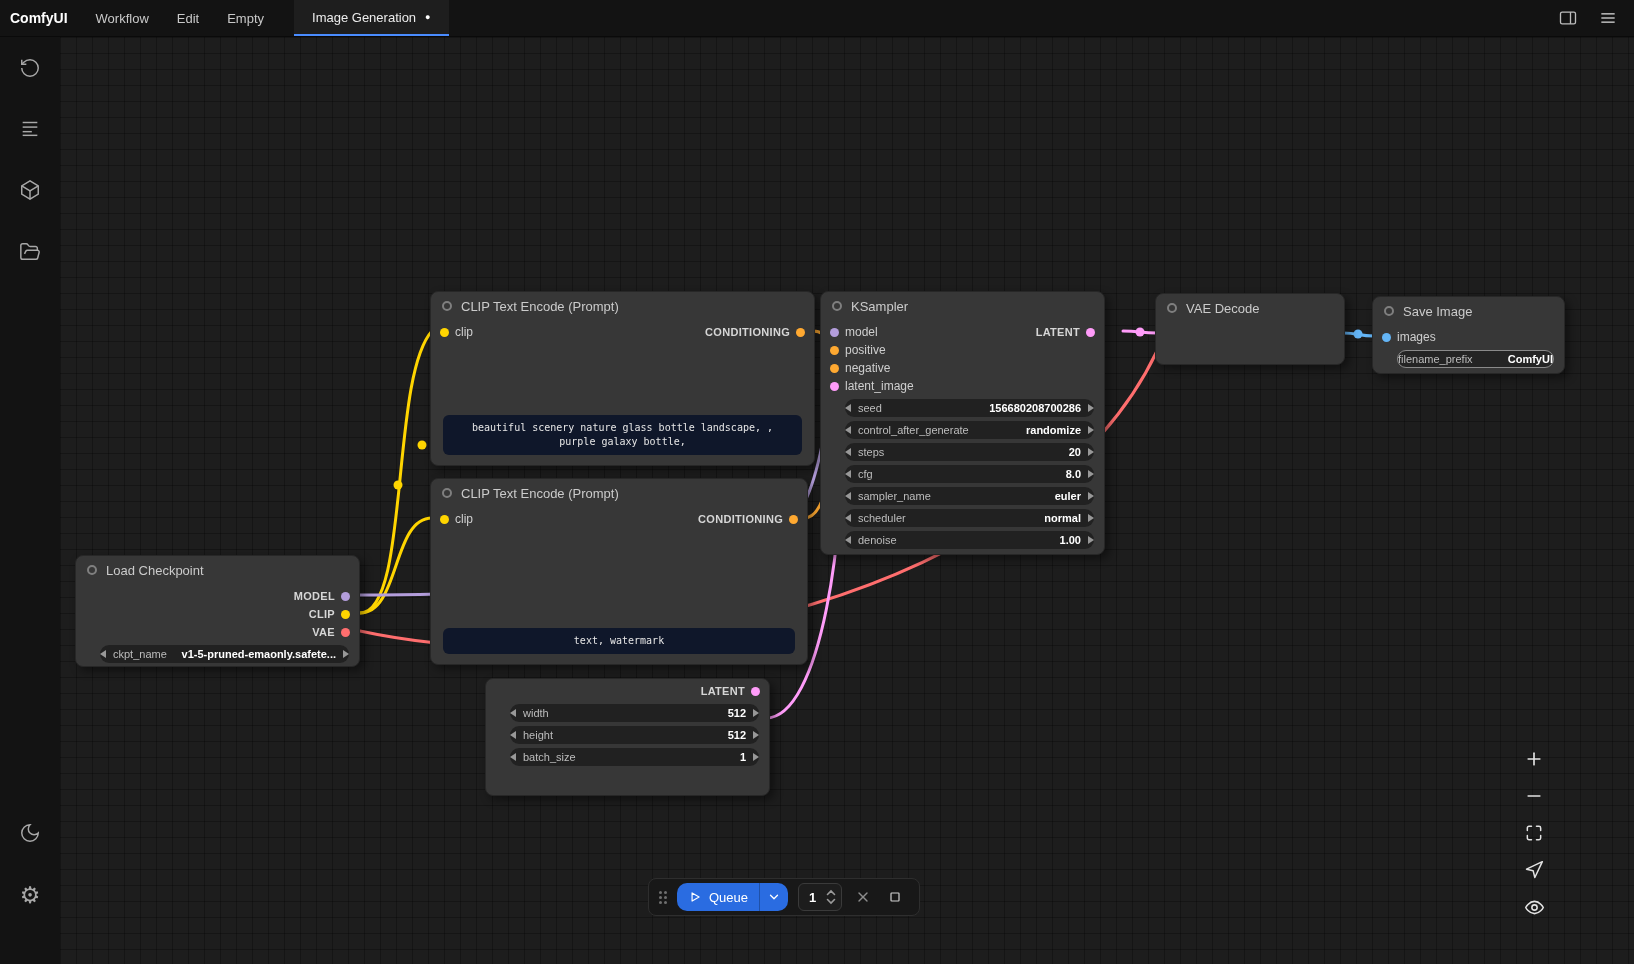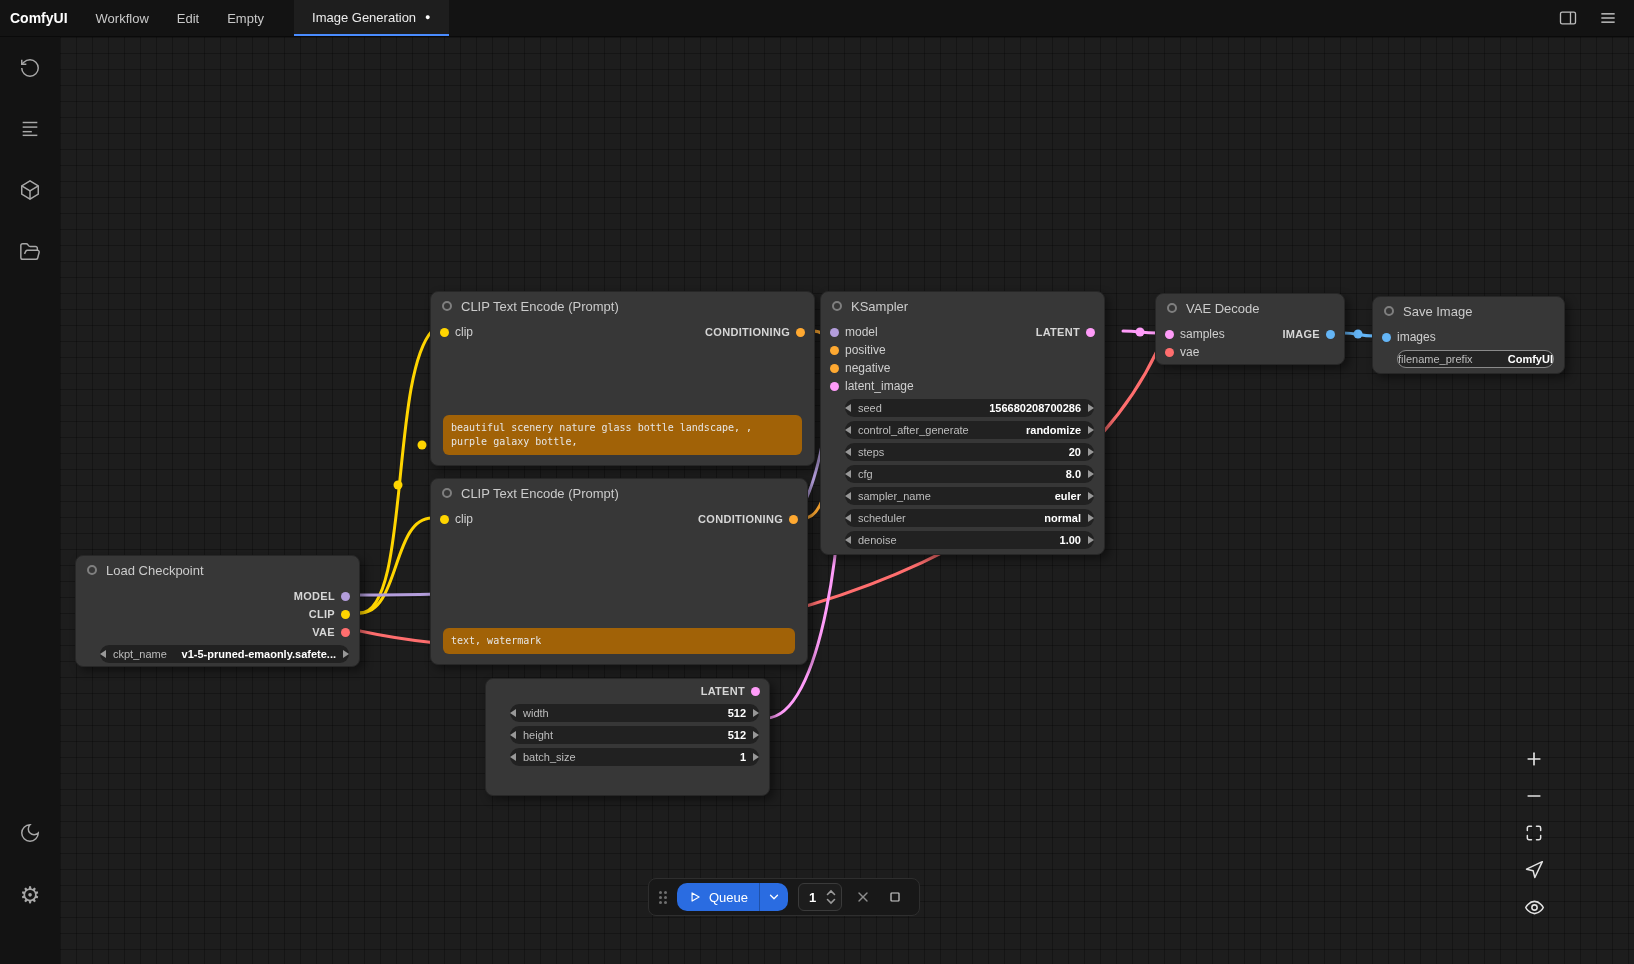--- a/index.html
+++ b/index.html
@@ -391,24 +391,6 @@
       <span class="status-dot"></span>
       <span class="node-title">VAE Decode</span>
     </div>
-    <div class="ports">
-      <div class="port-row">
-        <span class="port in">
-          <i class="pdot c-latent"></i>
-          <span>samples</span>
-        </span>
-        <span class="port out">
-          <span>IMAGE</span>
-          <i class="pdot c-image"></i>
-        </span>
-      </div>
-      <div class="port-row">
-        <span class="port in">
-          <i class="pdot c-vae"></i>
-          <span>vae</span>
-        </span>
-      </div>
-    </div>
   </div>
 
   <div class="node" style="left:1312px; top:259px; width:193px; height:78px">

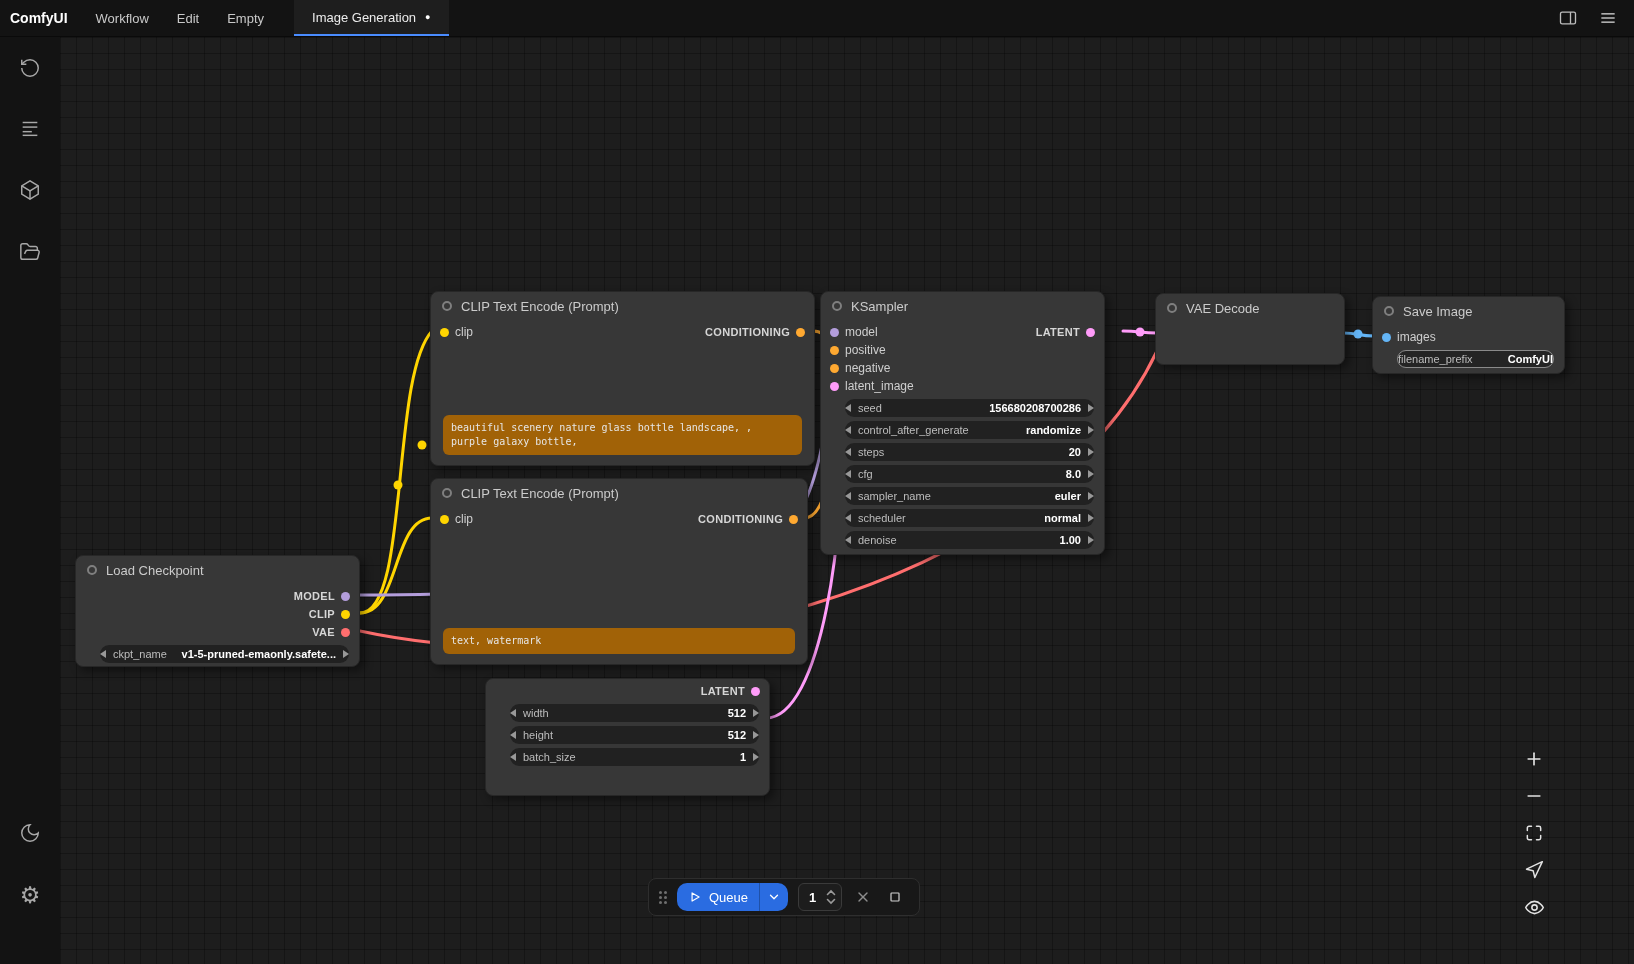--- a/index.html
+++ b/index.html
@@ -69,10 +69,10 @@
   .wval  { color:#ffffff; font-size:11px; font-weight:bold; margin-left:auto; white-space:nowrap; }
   .widget.text-widget { border:1px solid #8a8a8a; background:#242424; }
 
-  .prompt-box { position:absolute; left:12px; right:12px; bottom:10px; background:#a16207;
+  .prompt-box { position:absolute; left:12px; right:12px; bottom:10px; background:#0f172a;
                 border-radius:6px; padding:6px 8px; color:#e6e6e6;
                 font-family:"DejaVu Sans Mono", monospace; font-size:10px; line-height:14px;
-                overflow:hidden; }
+                overflow:hidden;text-align:center; }
 
   
   #queue-panel { position:absolute; left:588px; top:841px; width:272px; height:38px; z-index:6;

